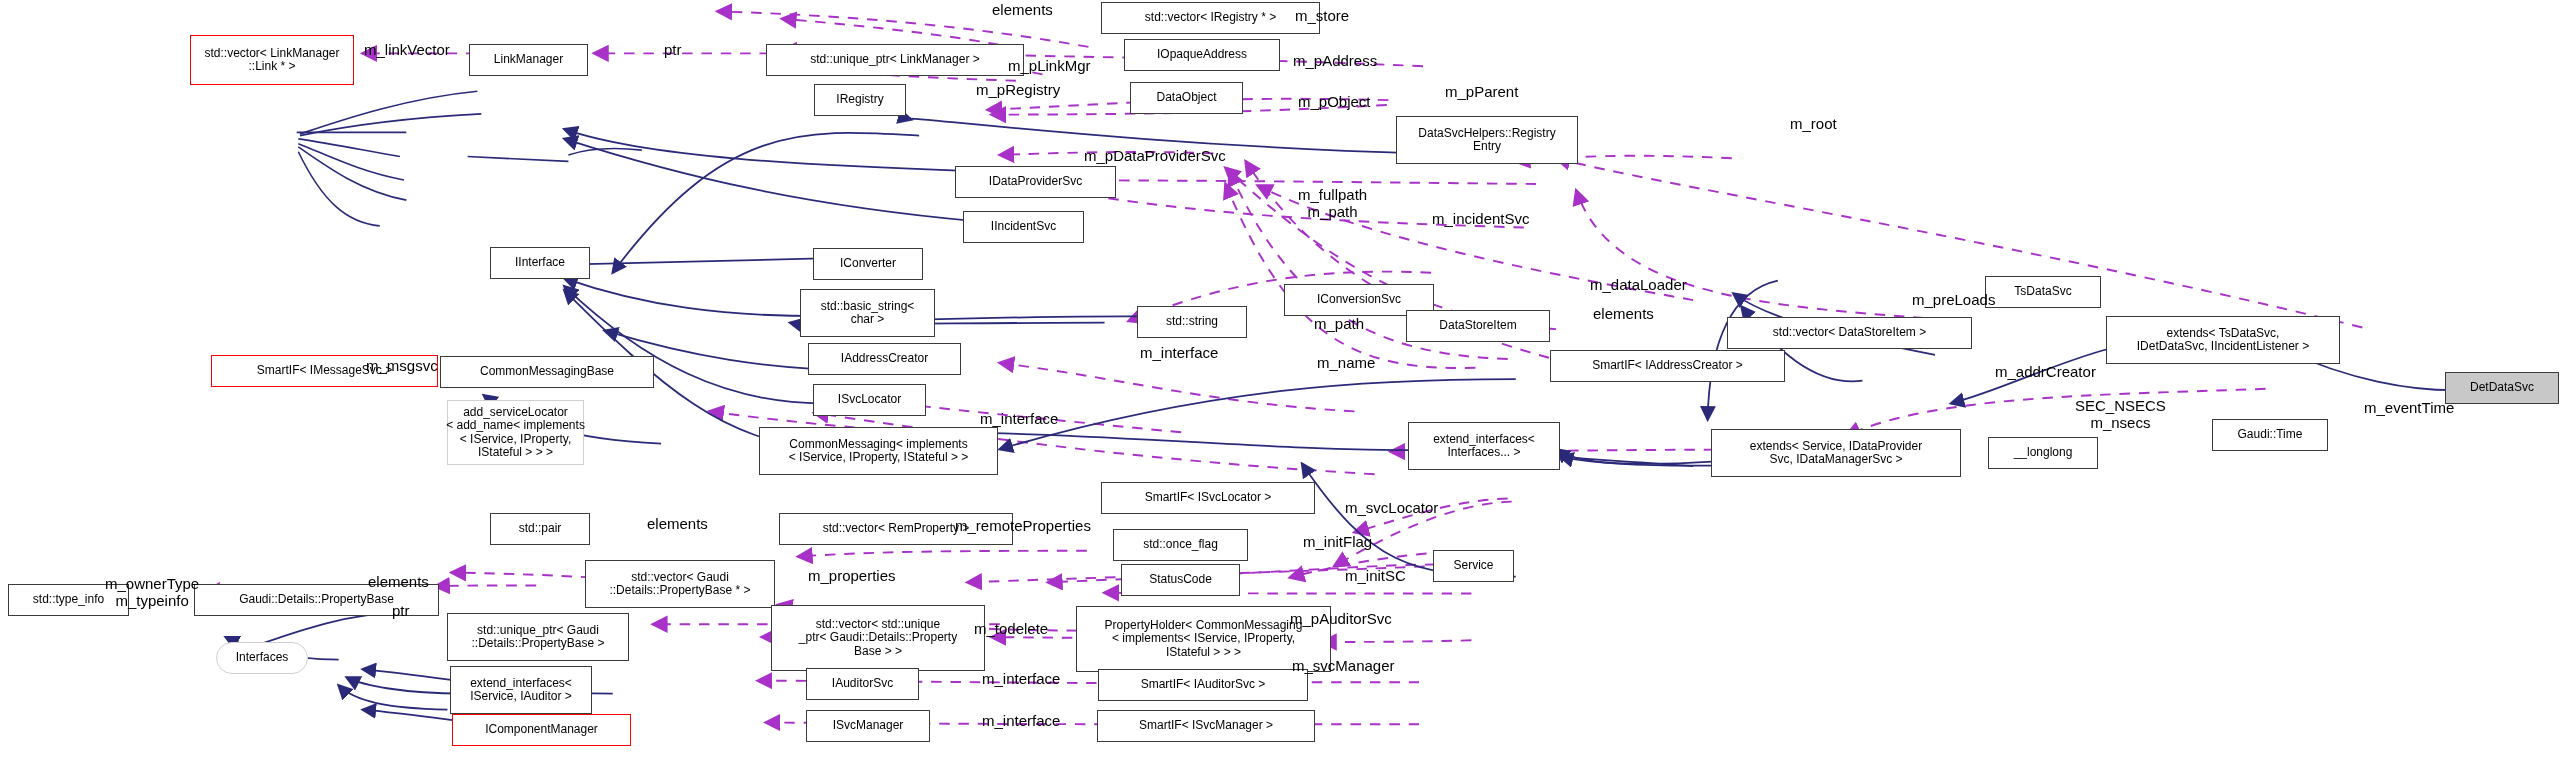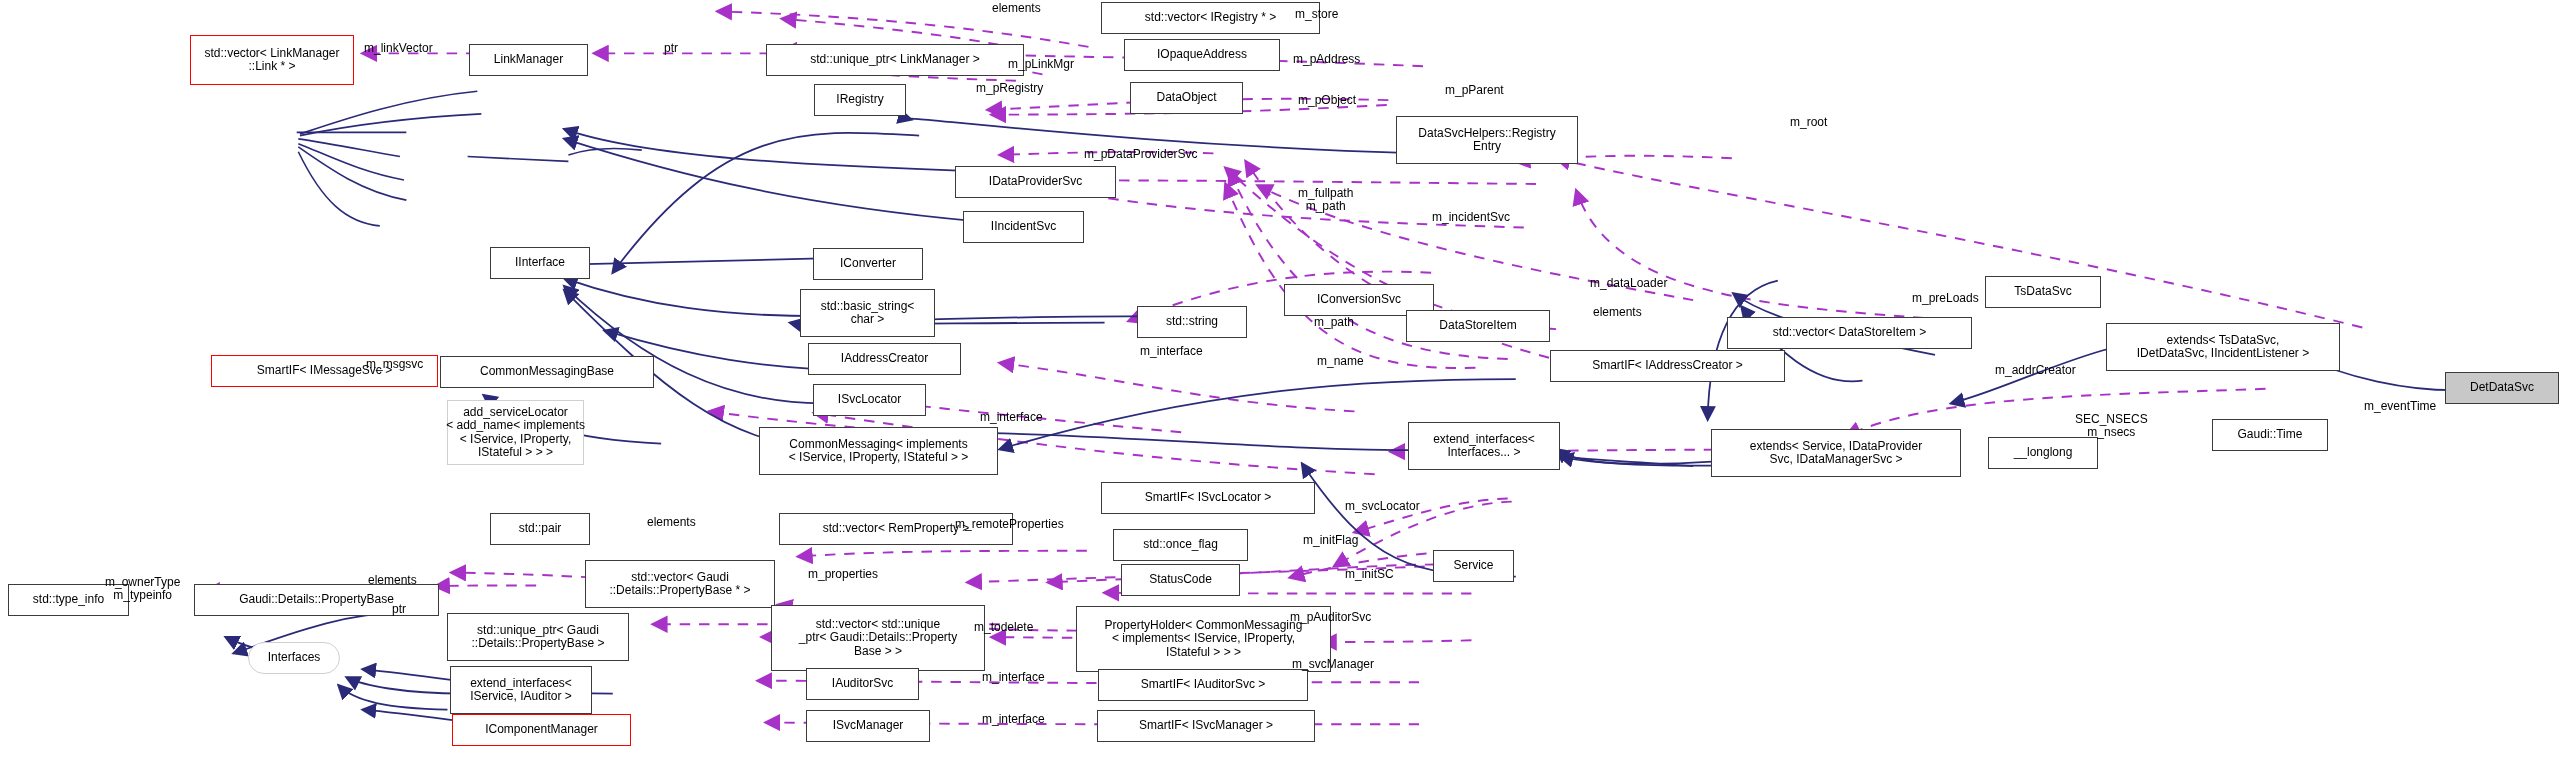--- a/index.html
+++ b/index.html
@@ -14,7 +14,7 @@
   .node.red{border:1.3px solid #ff0000;}
   .node.grey-fill{background:#c8c8c8;border:1.2px solid #3b3b3b;}
   .node.light{border:1.2px solid #d0d0d0;background:#ffffff;}
-  .elabel{position:absolute;font-size:12px;color:#000000;white-space:pre;
+  .elabel{position:absolute;font-size:15px;color:#000000;white-space:pre;
           text-align:center;line-height:1.1;background:transparent;}
 </style>
 </head>

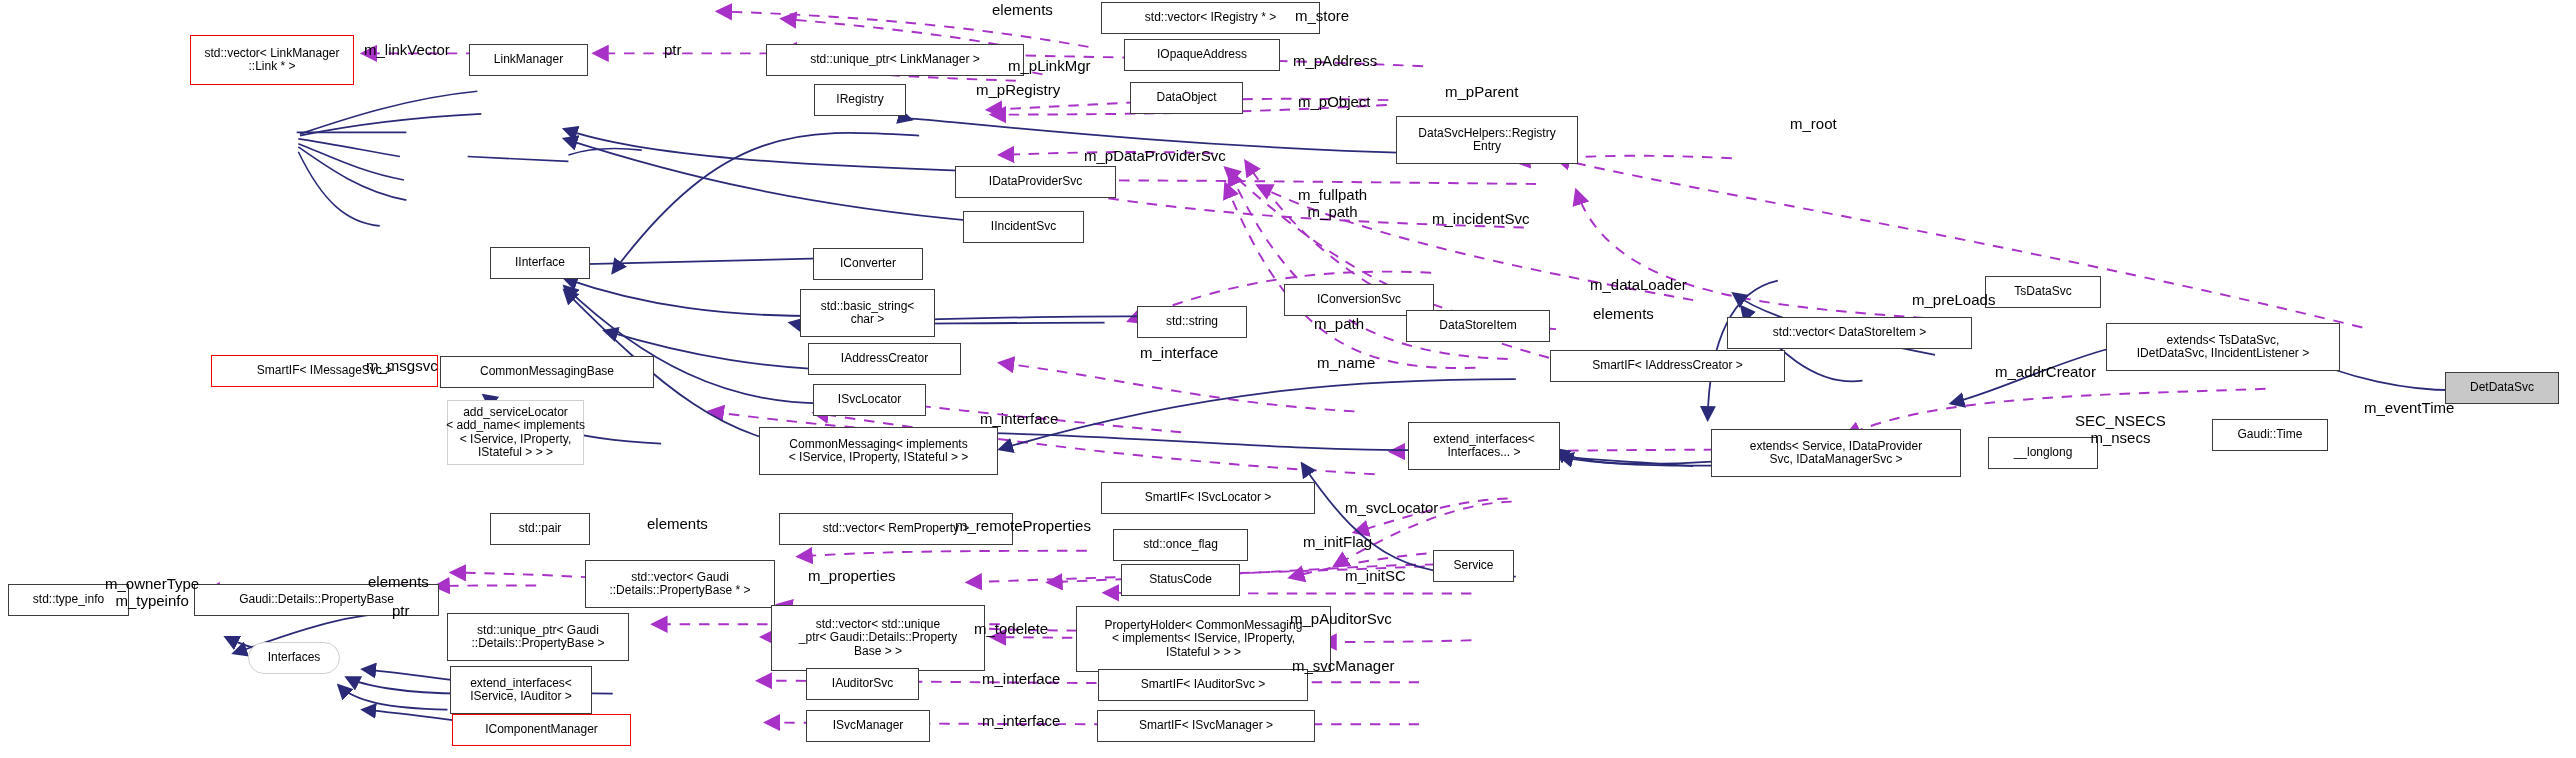--- a/index.html
+++ b/index.html
@@ -151,7 +151,7 @@
       <div class="node" style="left: 1406px; top: 310px; width: 144px; height: 32px;"><span>DataStoreItem</span></div>
       <div class="node" style="left: 1727px; top: 303px; width: 245px; height: 32px; margin-top: 14px;"><span>std::vector&lt; DataStoreItem &gt;</span></div>
       <div class="node" style="left: 1985px; top: 276px; width: 116px; height: 32px;"><span>TsDataSvc</span></div>
-      <div class="node" style="left: 2106px; top: 323px; width: 234px; height: 48px;"><span>extends&lt; TsDataSvc,
+      <div class="node" style="left: 2106px; top: 316px; width: 234px; height: 48px;"><span>extends&lt; TsDataSvc,
 IDetDataSvc, IIncidentListener &gt;</span></div>
       <div class="node grey-fill" style="left: 2445px; top: 372px; width: 114px; height: 32px;"><span>DetDataSvc</span></div>
       <div class="node" style="left: 808px; top: 343px; width: 153px; height: 32px;"><span>IAddressCreator</span></div>

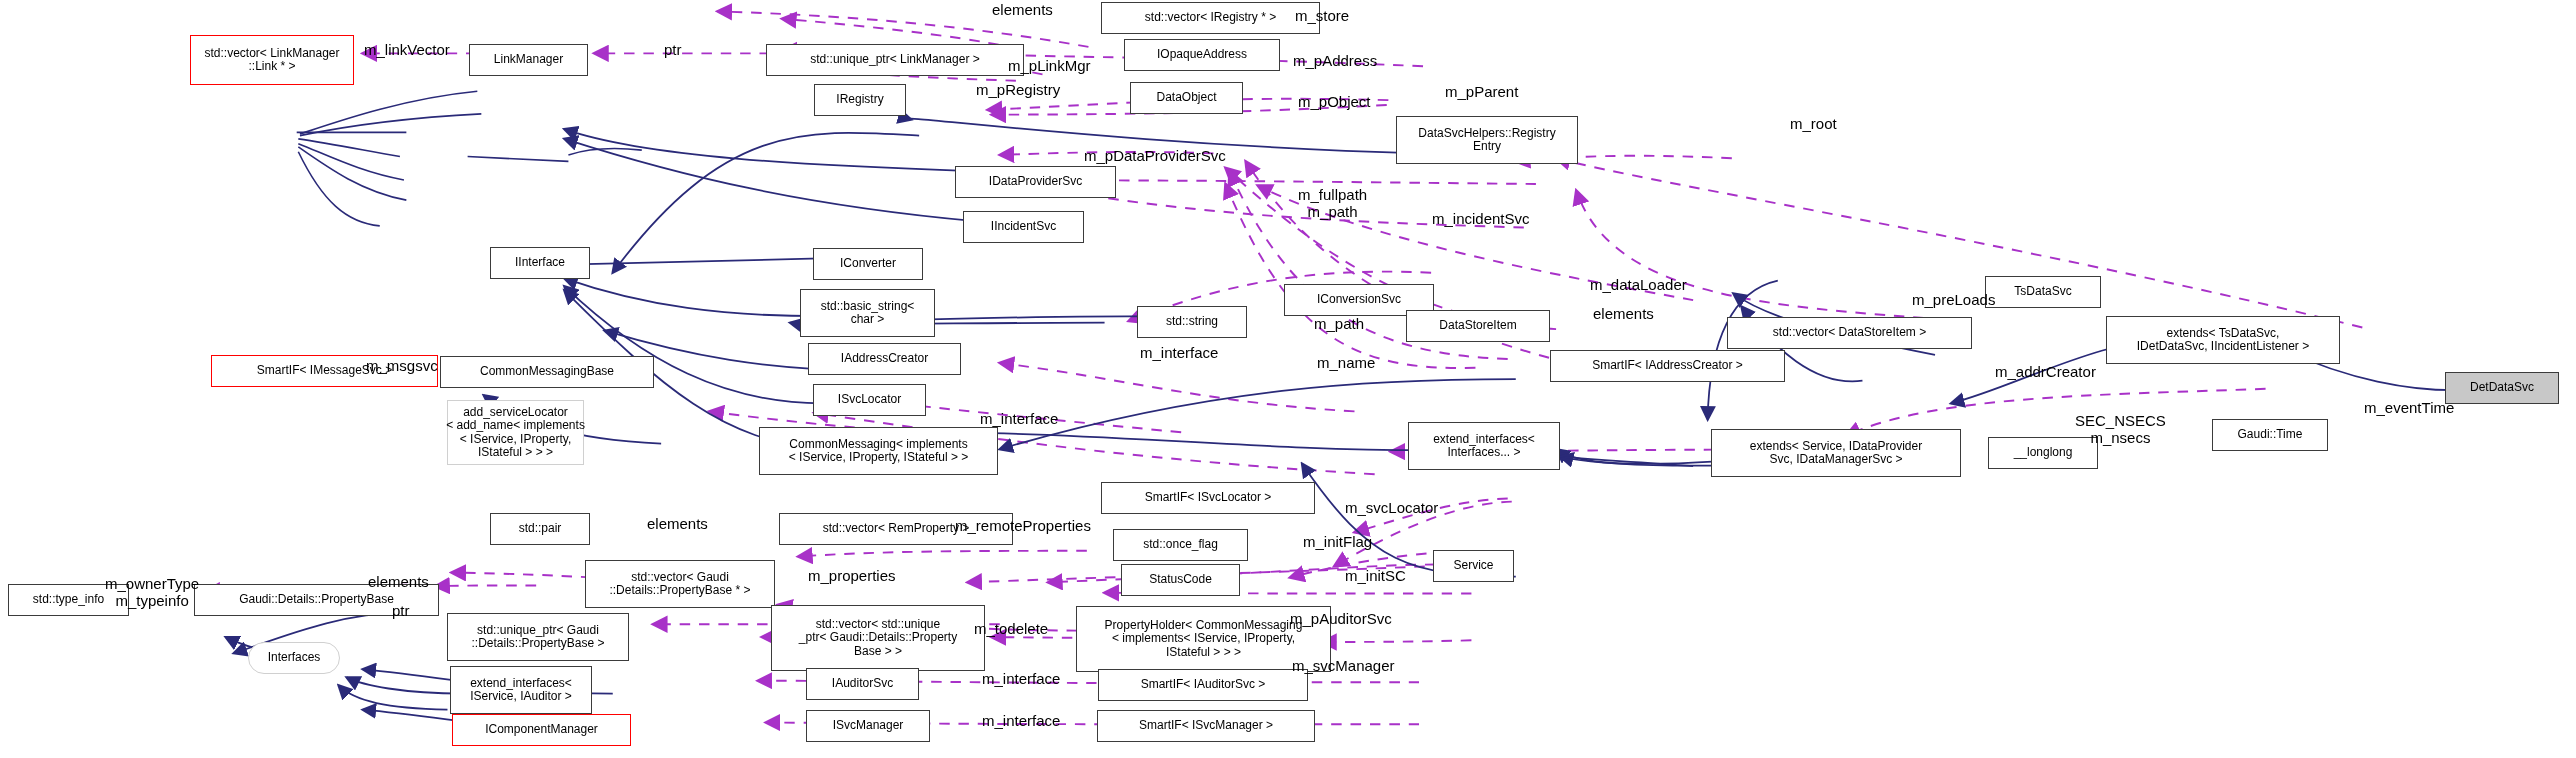--- a/index.html
+++ b/index.html
@@ -221,7 +221,7 @@
       <div class="elabel" style="left: 1317px; top: 355px;">m_name</div>
       <div class="elabel" style="left: 1995px; top: 364px;">m_addrCreator</div>
       <div class="elabel" style="left: 2364px; top: 400px;">m_eventTime</div>
-      <div class="elabel" style="left: 2075px; top: 413px;">SEC_NSECS
+      <div class="elabel" style="left: 2075px; top: 398px;">SEC_NSECS
 m_nsecs</div>
       <div class="elabel" style="left: 366px; top: 358px;">m_msgsvc</div>
       <div class="elabel" style="left: 980px; top: 411px;">m_interface</div>

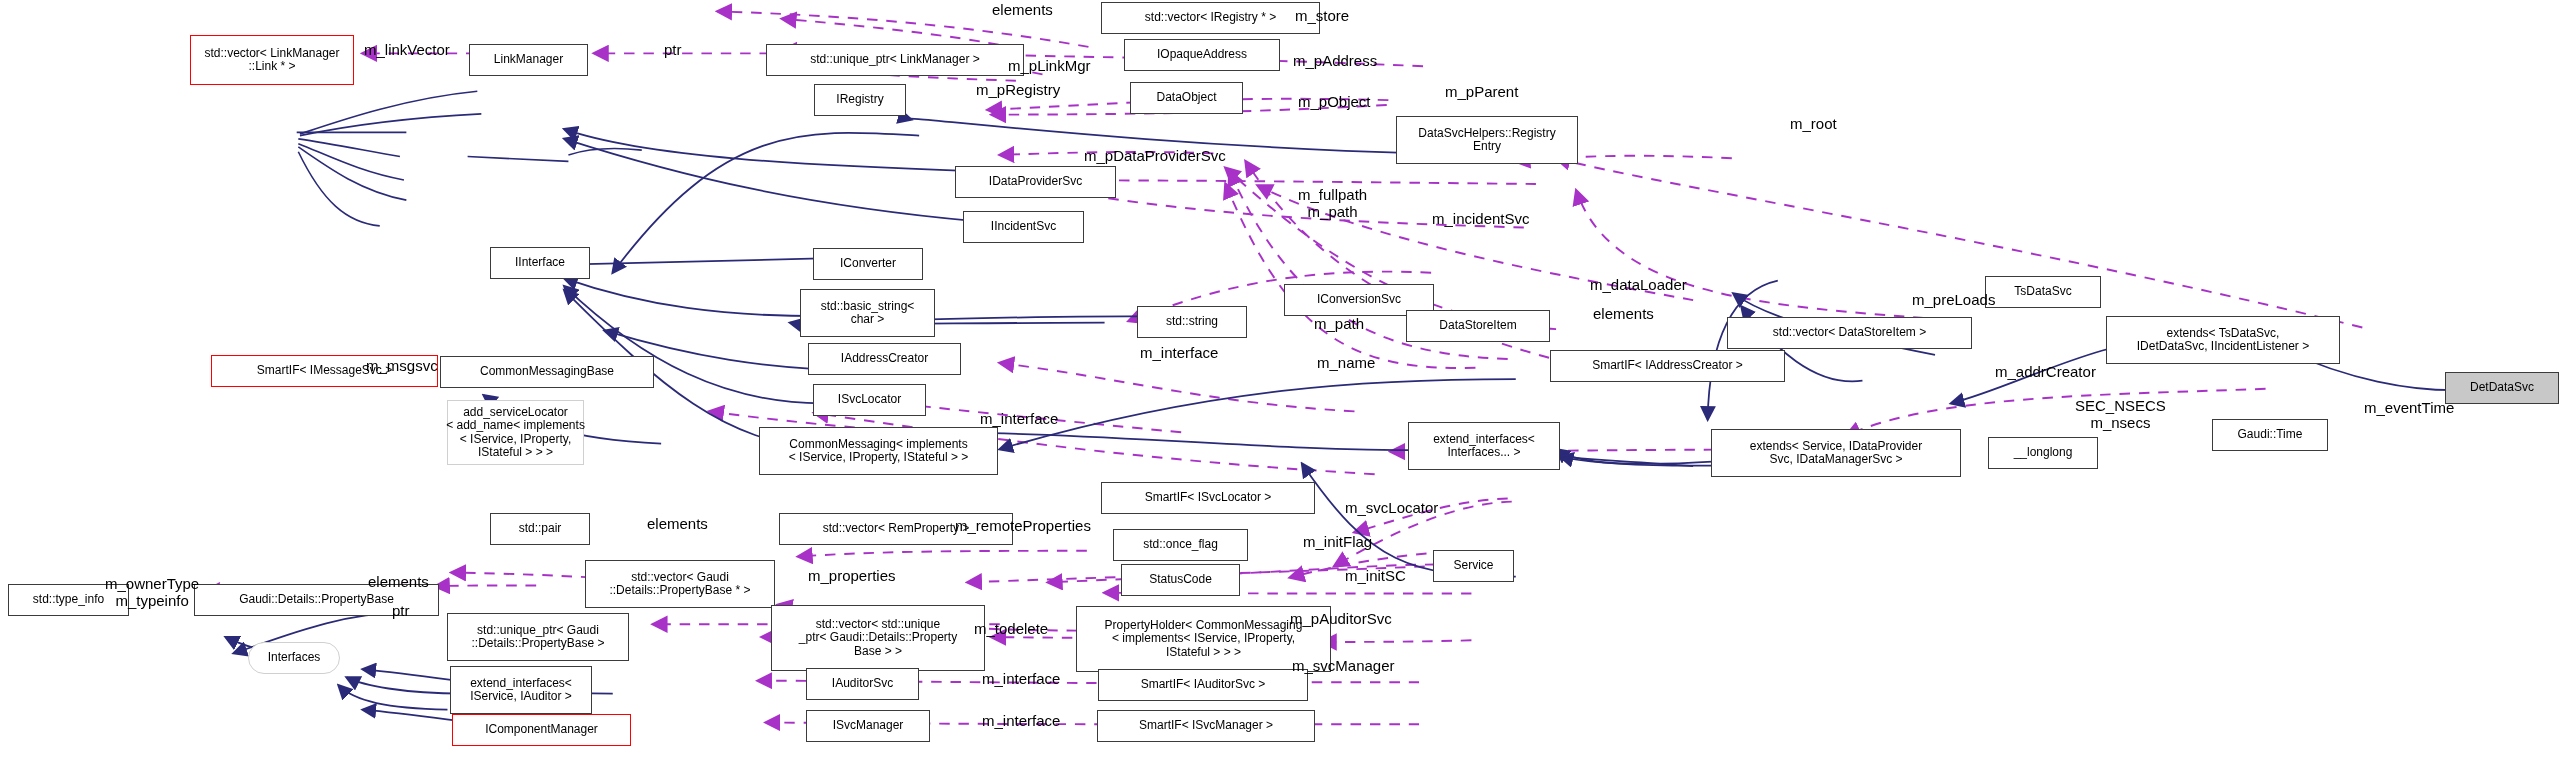--- a/index.html
+++ b/index.html
@@ -189,7 +189,7 @@
       <div class="node" style="left: 1076px; top: 606px; width: 255px; height: 66px;"><span>PropertyHolder&lt; CommonMessaging
 &lt; implements&lt; IService, IProperty,
 IStateful &gt; &gt; &gt;</span></div>
-      <div class="node light" style="left: 248px; top: 642px; width: 92px; height: 32px; border-radius: 16px;"><span>Interfaces</span></div>
+      <div class="node light" style="left: 216px; top: 642px; width: 92px; height: 32px; border-radius: 16px;"><span>Interfaces</span></div>
       <div class="node" style="left: 450px; top: 666px; width: 142px; height: 48px;"><span>extend_interfaces&lt;
 IService, IAuditor &gt;</span></div>
       <div class="node" style="left: 806px; top: 668px; width: 113px; height: 32px;"><span>IAuditorSvc</span></div>

